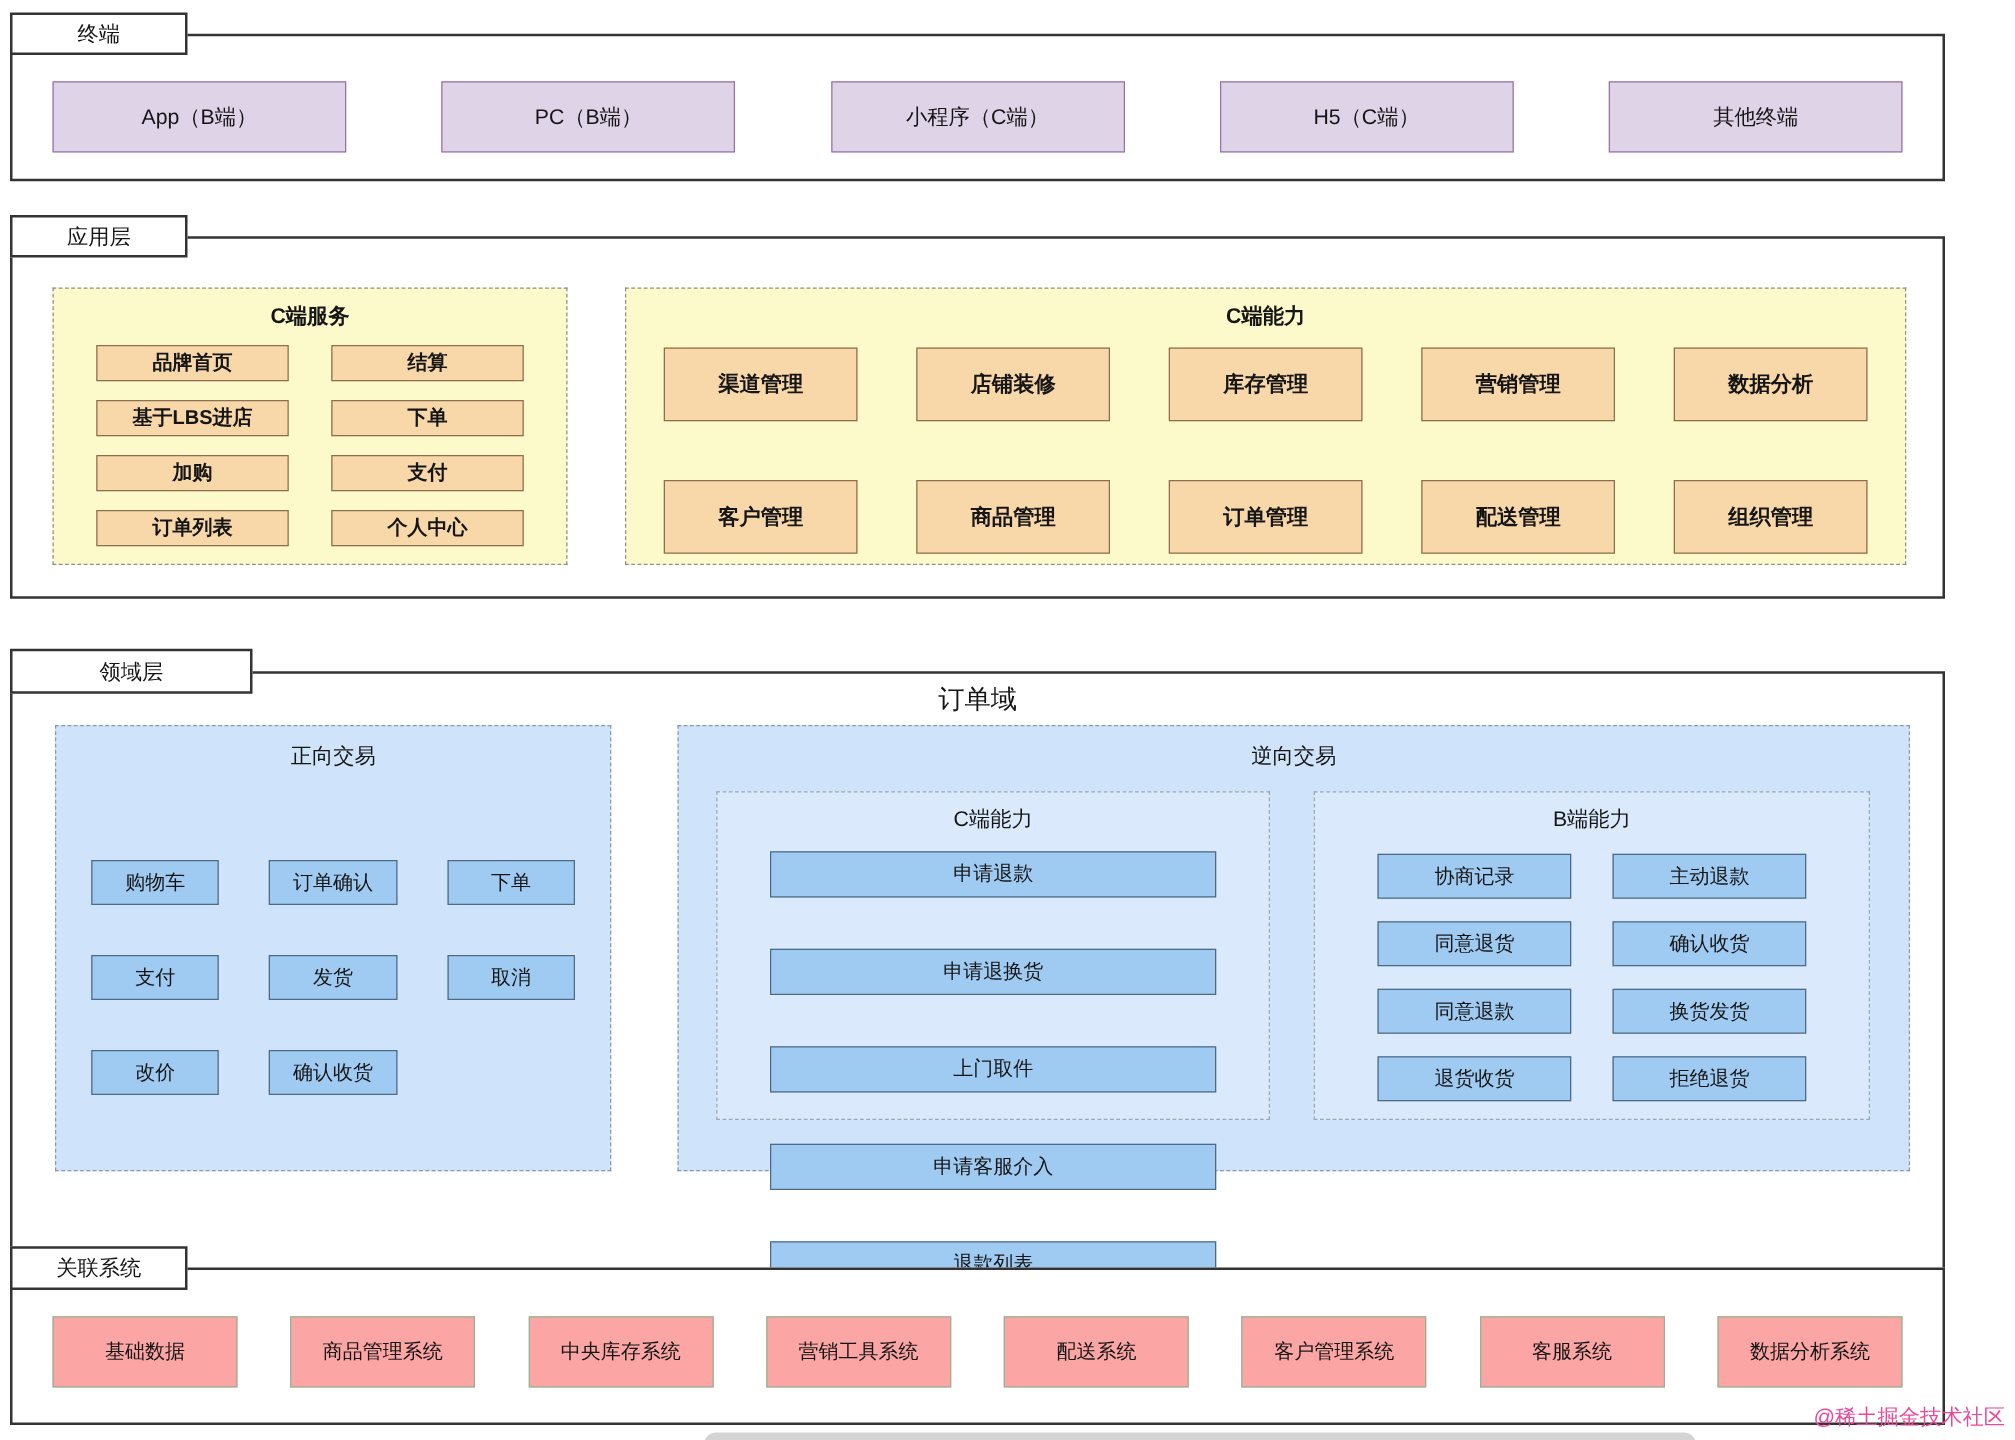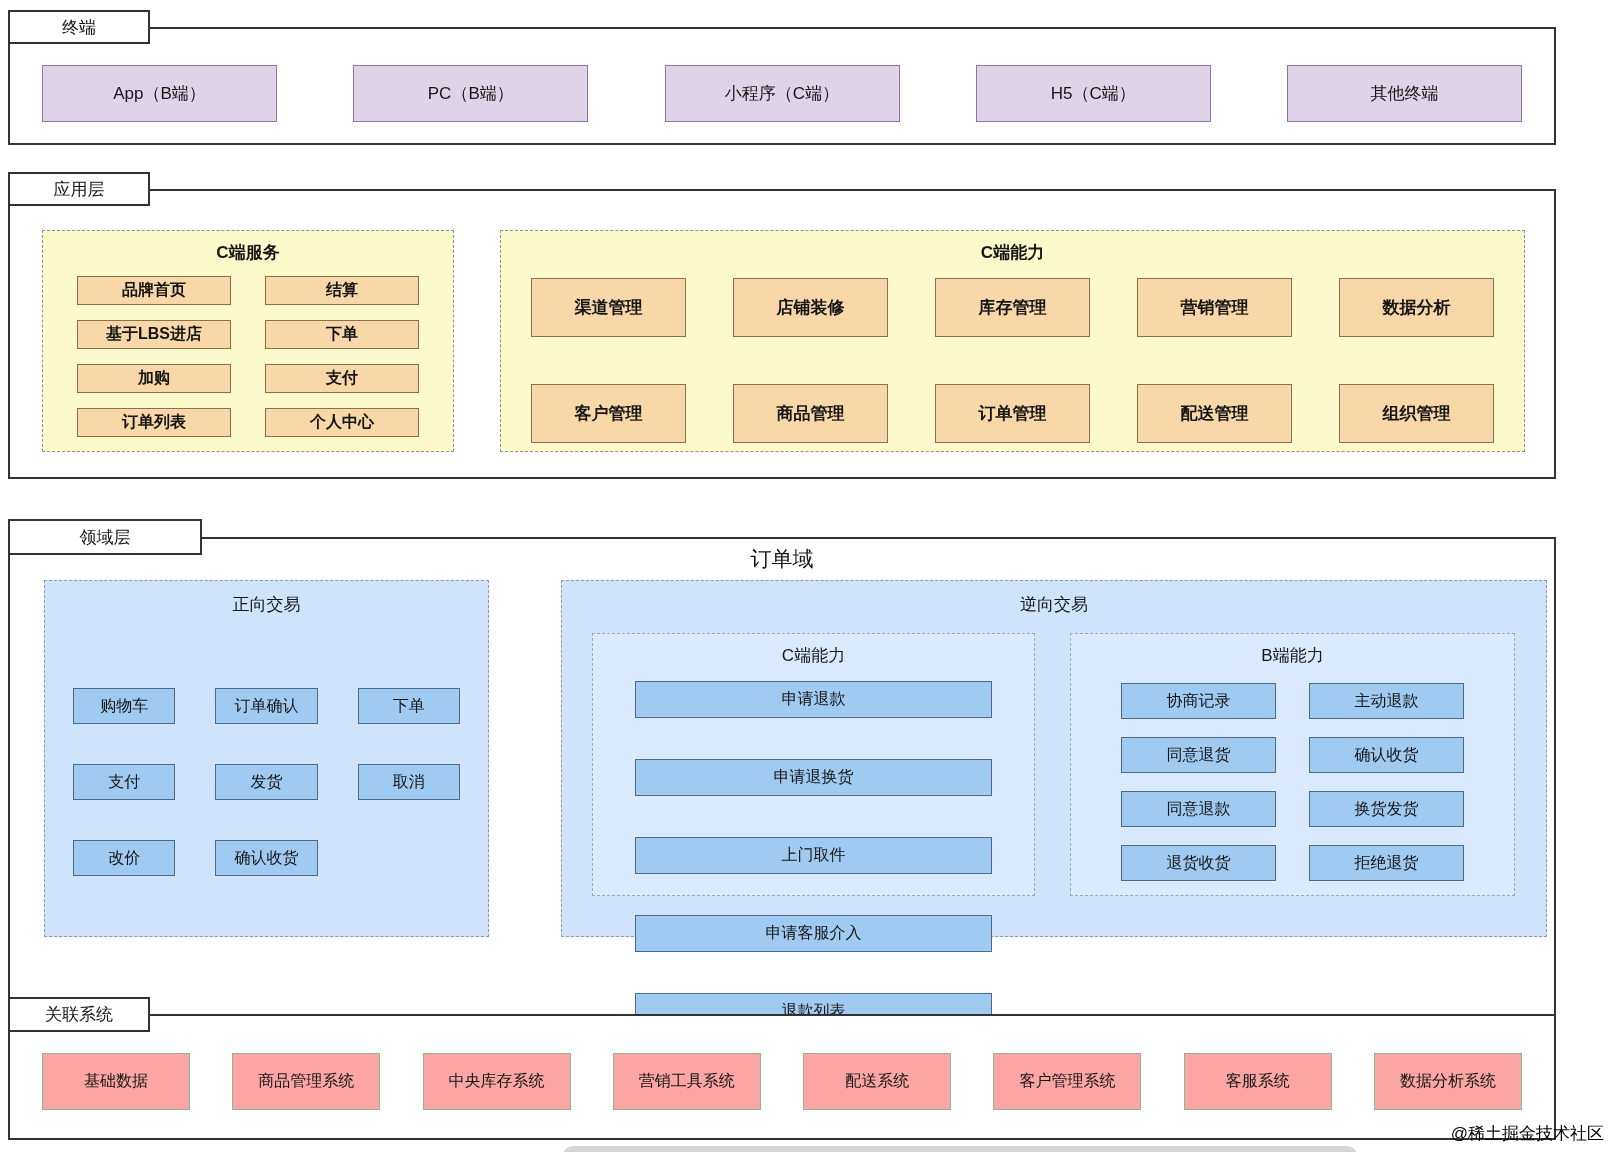--- a/index.html
+++ b/index.html
@@ -160,7 +160,7 @@
       </div>
     </div>
 
-    <div class="blue-panel" style="left:532px; top:41px; width:986px; height:357px;margin-left:19px;">
+    <div class="blue-panel" style="left:532px; top:41px; width:986px; height:357px;">
       <div class="panel-title">逆向交易</div>
 
       <div class="blue-panel-inner" style="left:30px; top:52px; width:443px; height:263px;">

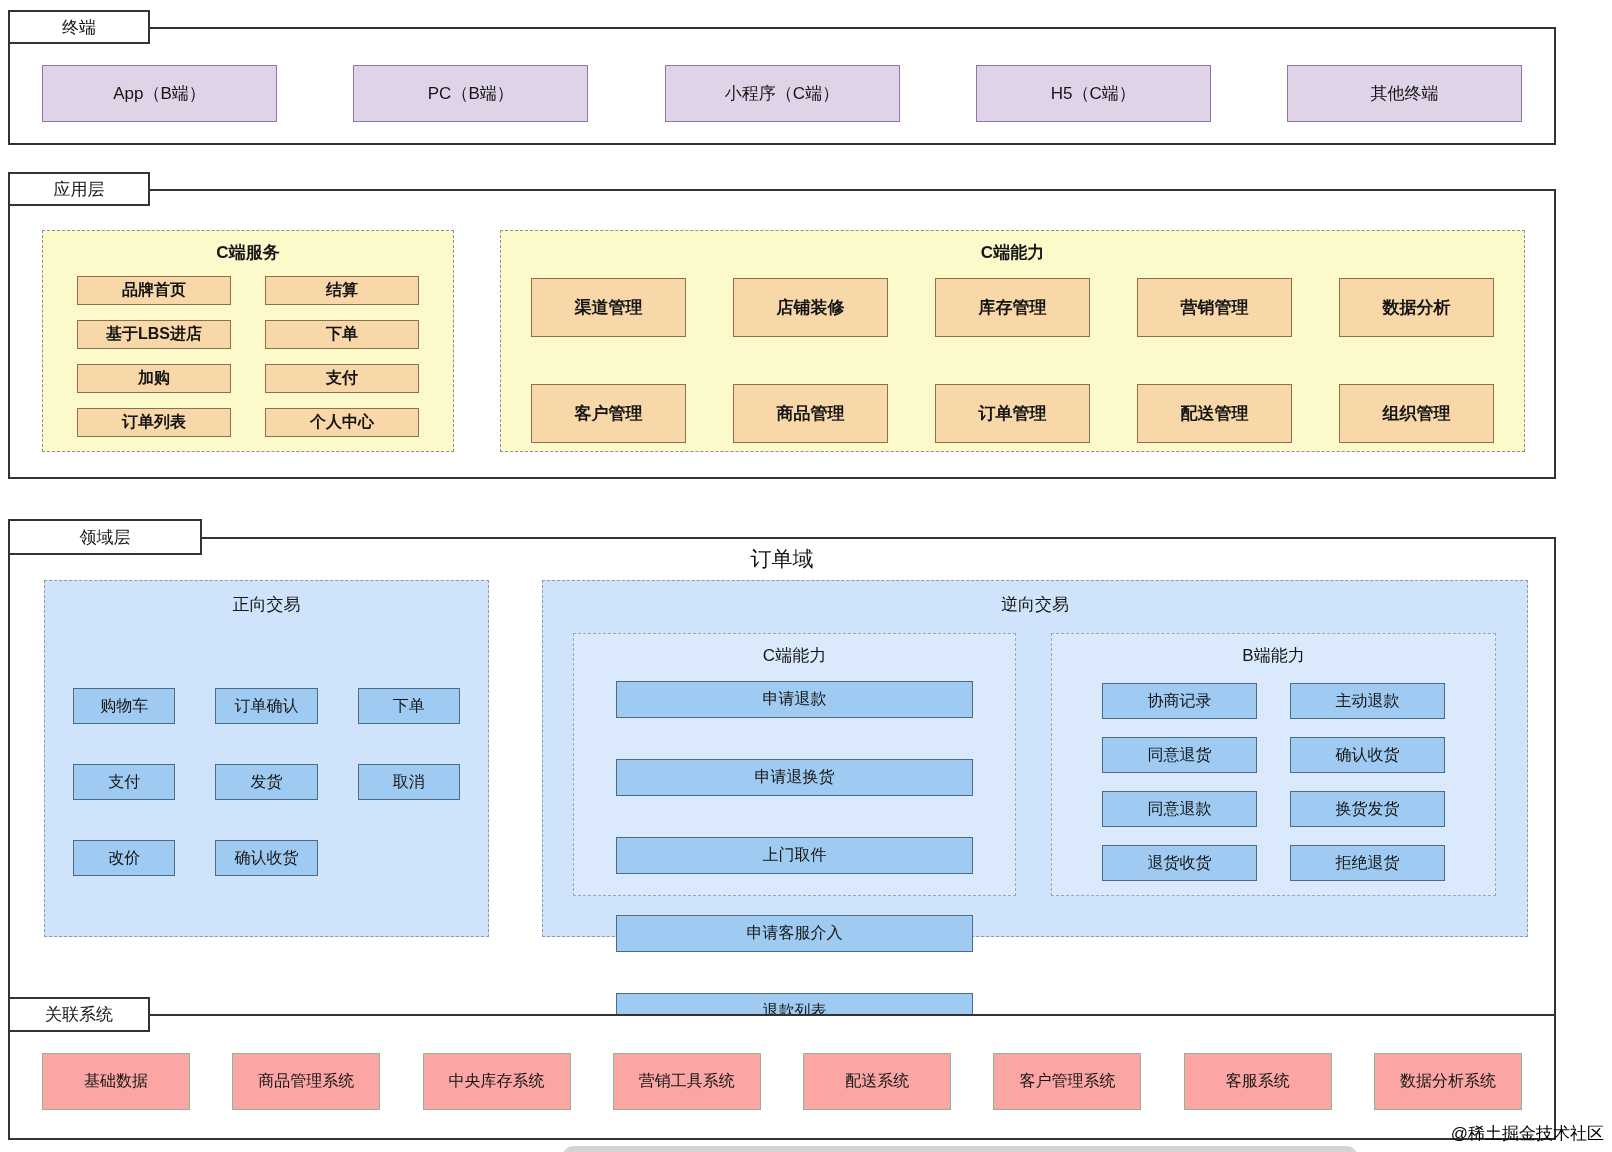--- a/index.html
+++ b/index.html
@@ -79,7 +79,7 @@
     display:flex; align-items:center; justify-content:center; font-size:16px;
   }
   .watermark {
-    position:absolute; right:8px; top:1122px; font-size:17px; color:#000000; z-index:4;text-align:center;
+    position:absolute; right:8px; top:1122px; font-size:17px; color:#ec4899; z-index:4;text-align:center;
   }
   .bottom-bar {
     position:absolute; left:563px; top:1146px; width:794px; height:10px;

